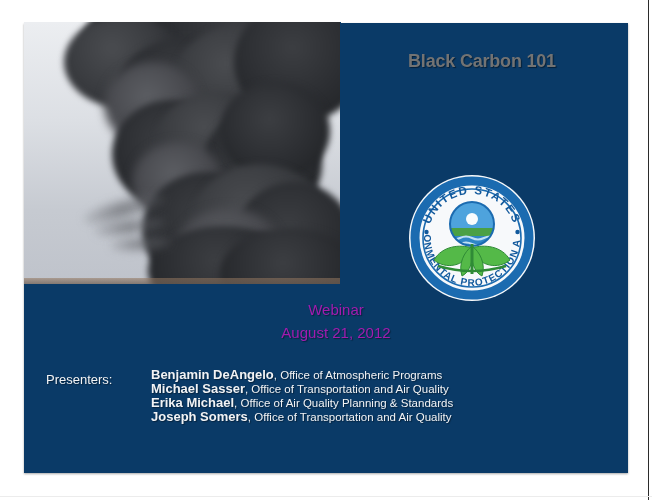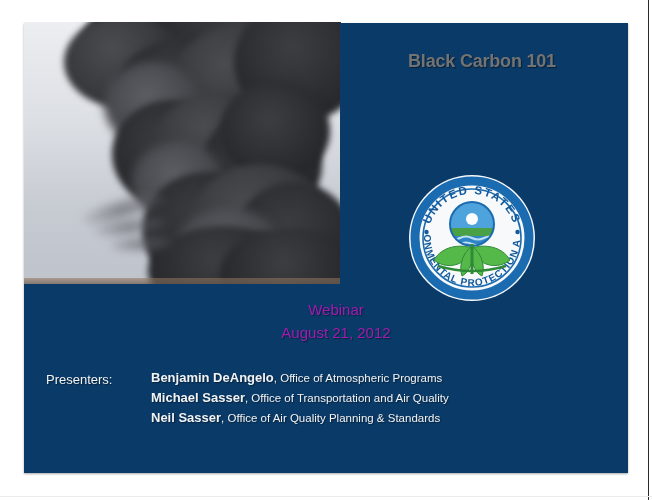--- a/index.html
+++ b/index.html
@@ -149,7 +149,7 @@
   .presenter-row {
     color: #f2f3f5;
     font-size: 12px;
-    line-height: 19px;
+    line-height: 14px;
     white-space: nowrap;
     text-shadow: 1px 1px 1px rgba(0,0,0,0.4);
   }

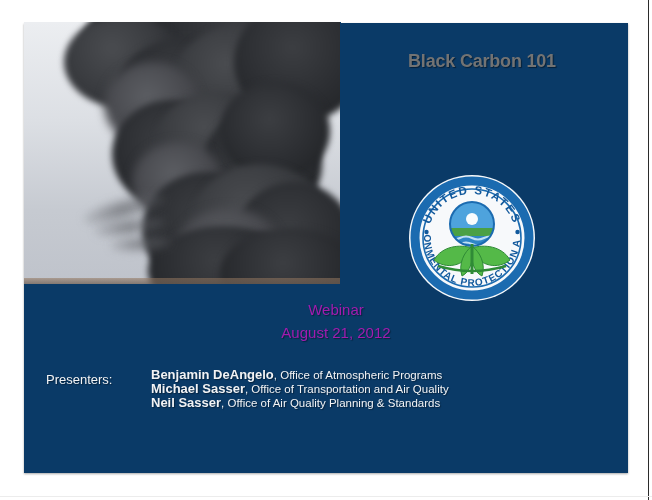--- a/index.html
+++ b/index.html
@@ -265,7 +265,7 @@
         <span class="presenter-name">Michael Sasser</span><span class="presenter-affil">, </span><span class="presenter-affil">Office of Transportation and Air Quality</span>
       </div>
       <div class="presenter-row">
-        <span class="presenter-name">Neil Sasser</span><span class="presenter-affil">, </span><span class="presenter-affil">Office of Air Quality Planning &amp; Standards</span>
+        <span class="presenter-name">Erika Michael</span><span class="presenter-affil">, </span><span class="presenter-affil">Office of Air Quality Planning &amp; Standards</span>
       </div>
     </div>
   </div>

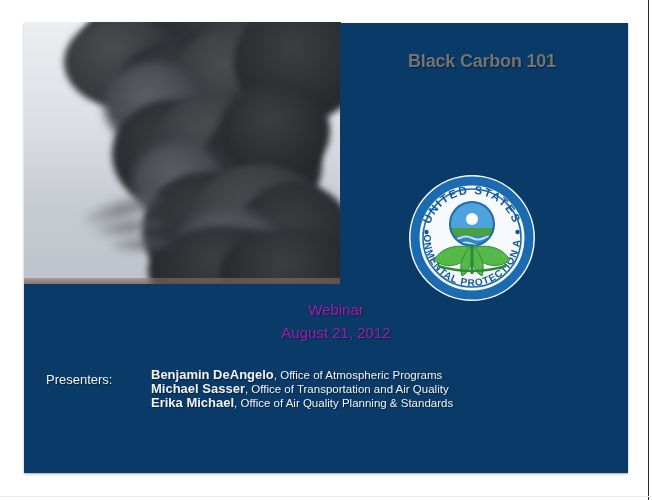--- a/index.html
+++ b/index.html
@@ -267,6 +267,9 @@
       <div class="presenter-row">
         <span class="presenter-name">Erika Michael</span><span class="presenter-affil">, </span><span class="presenter-affil">Office of Air Quality Planning &amp; Standards</span>
       </div>
+      <div class="presenter-row">
+        <span class="presenter-name">Joseph Somers</span><span class="presenter-affil">, </span><span class="presenter-affil">Office of Transportation and Air Quality</span>
+      </div>
     </div>
   </div>
 

